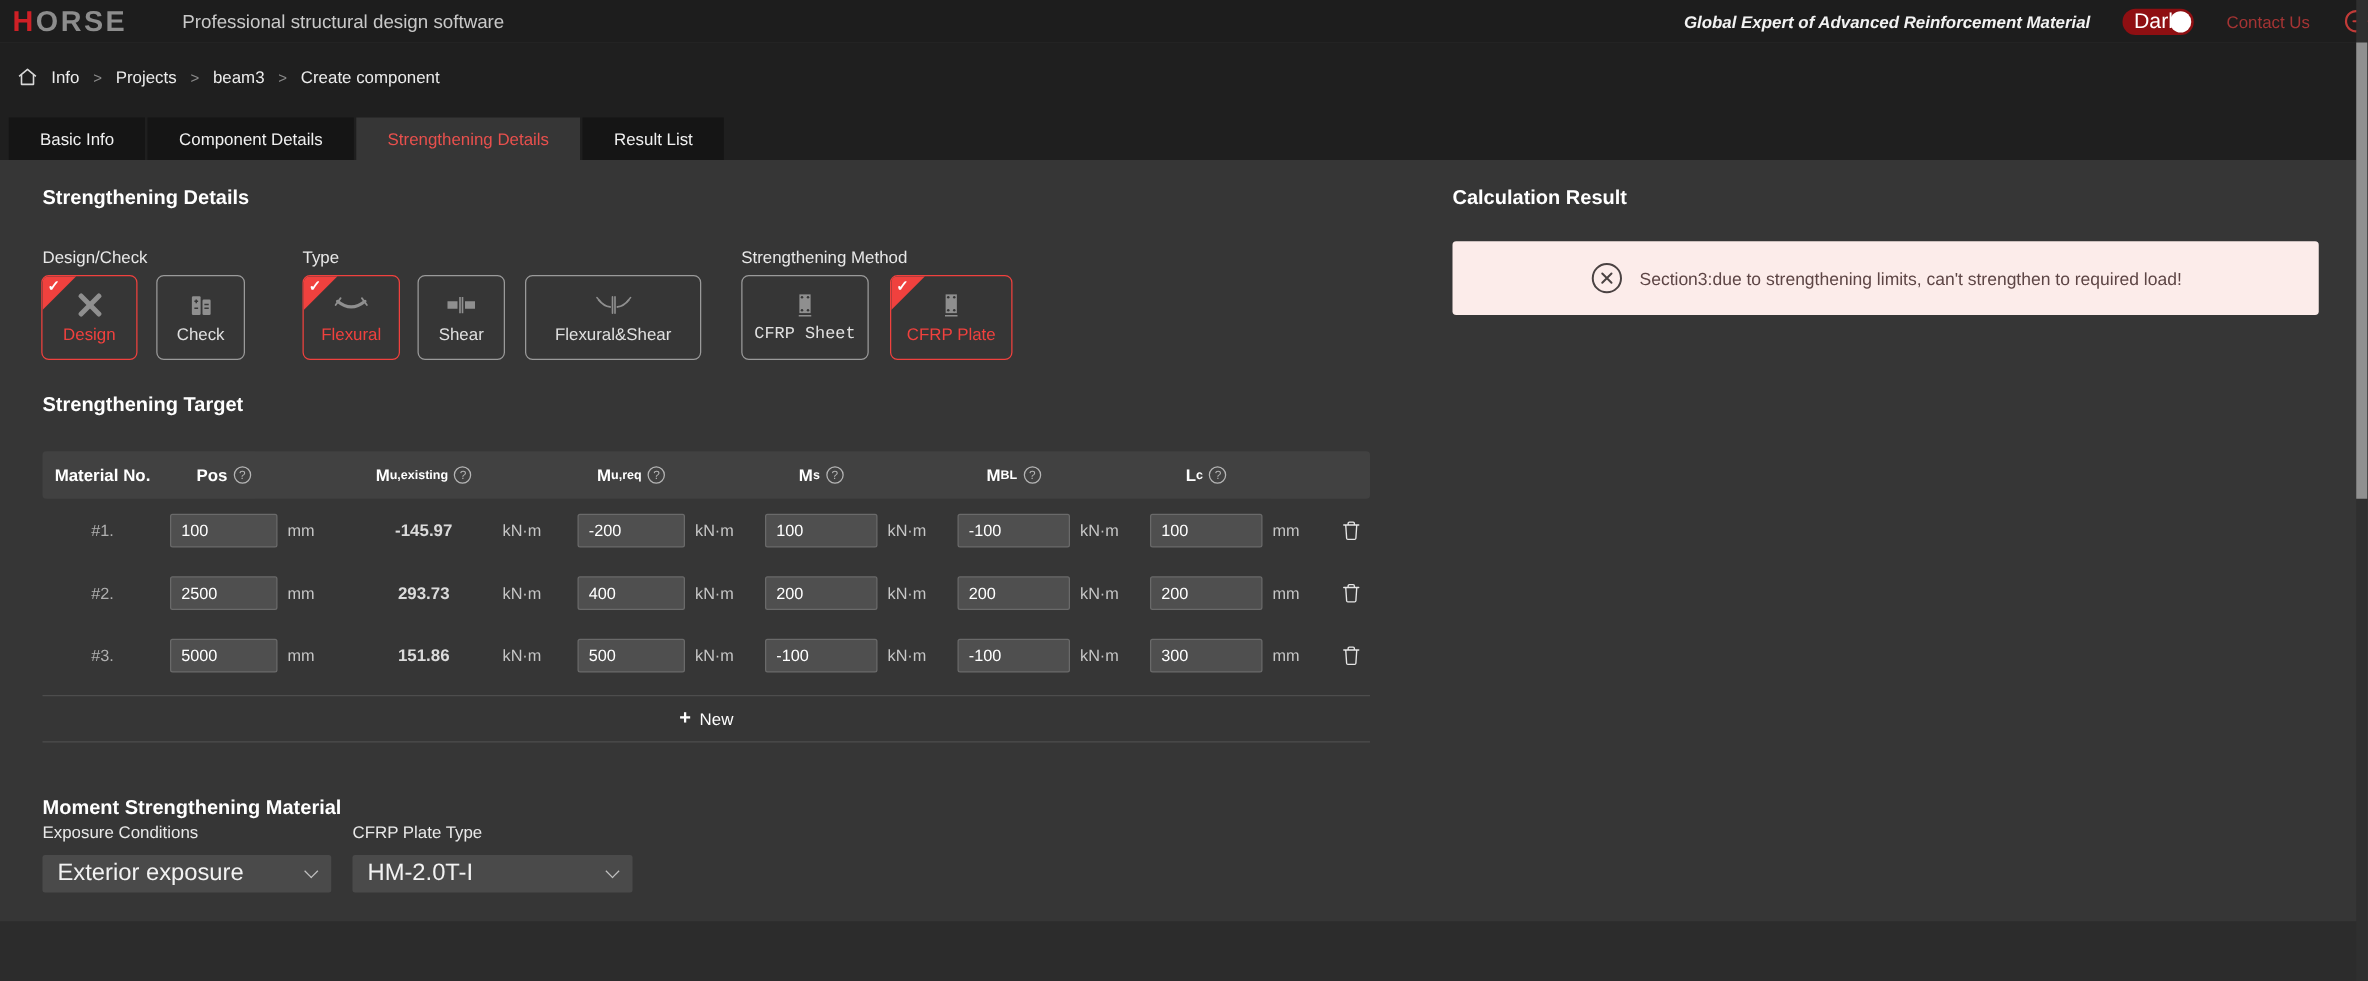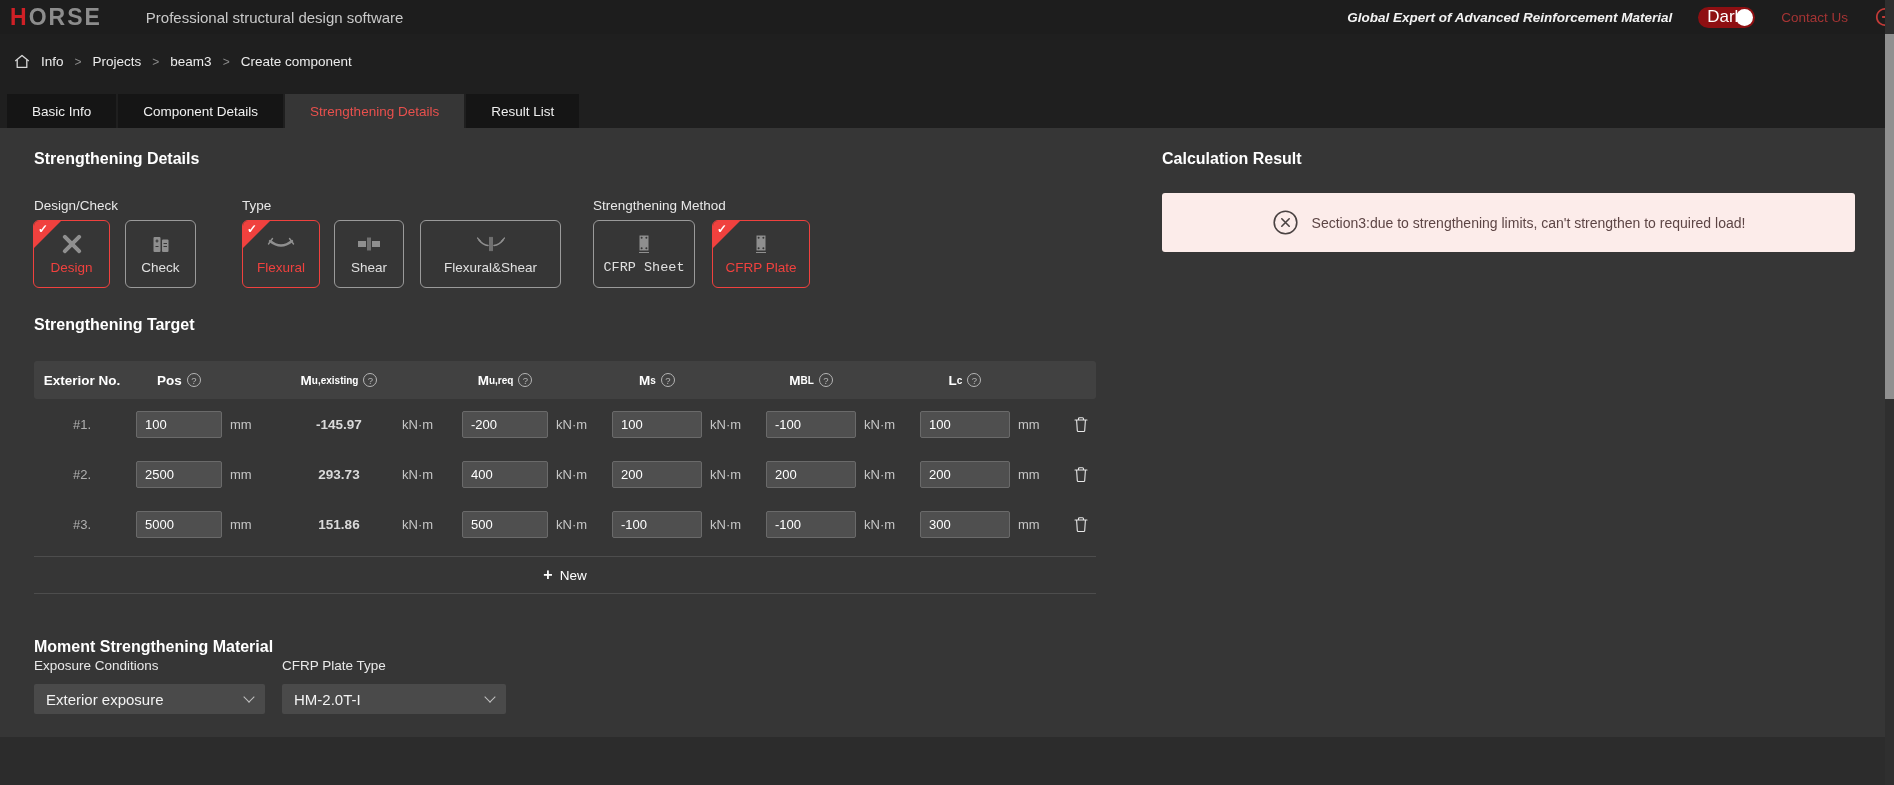--- a/index.html
+++ b/index.html
@@ -258,7 +258,7 @@
 
   <div class="tgrid thead">
     <div class="th g1">
-        <span>Exterior No.</span>
+        <span>Material No.</span>
       </div>
     <div class="th g2">
         <span>Pos</span>

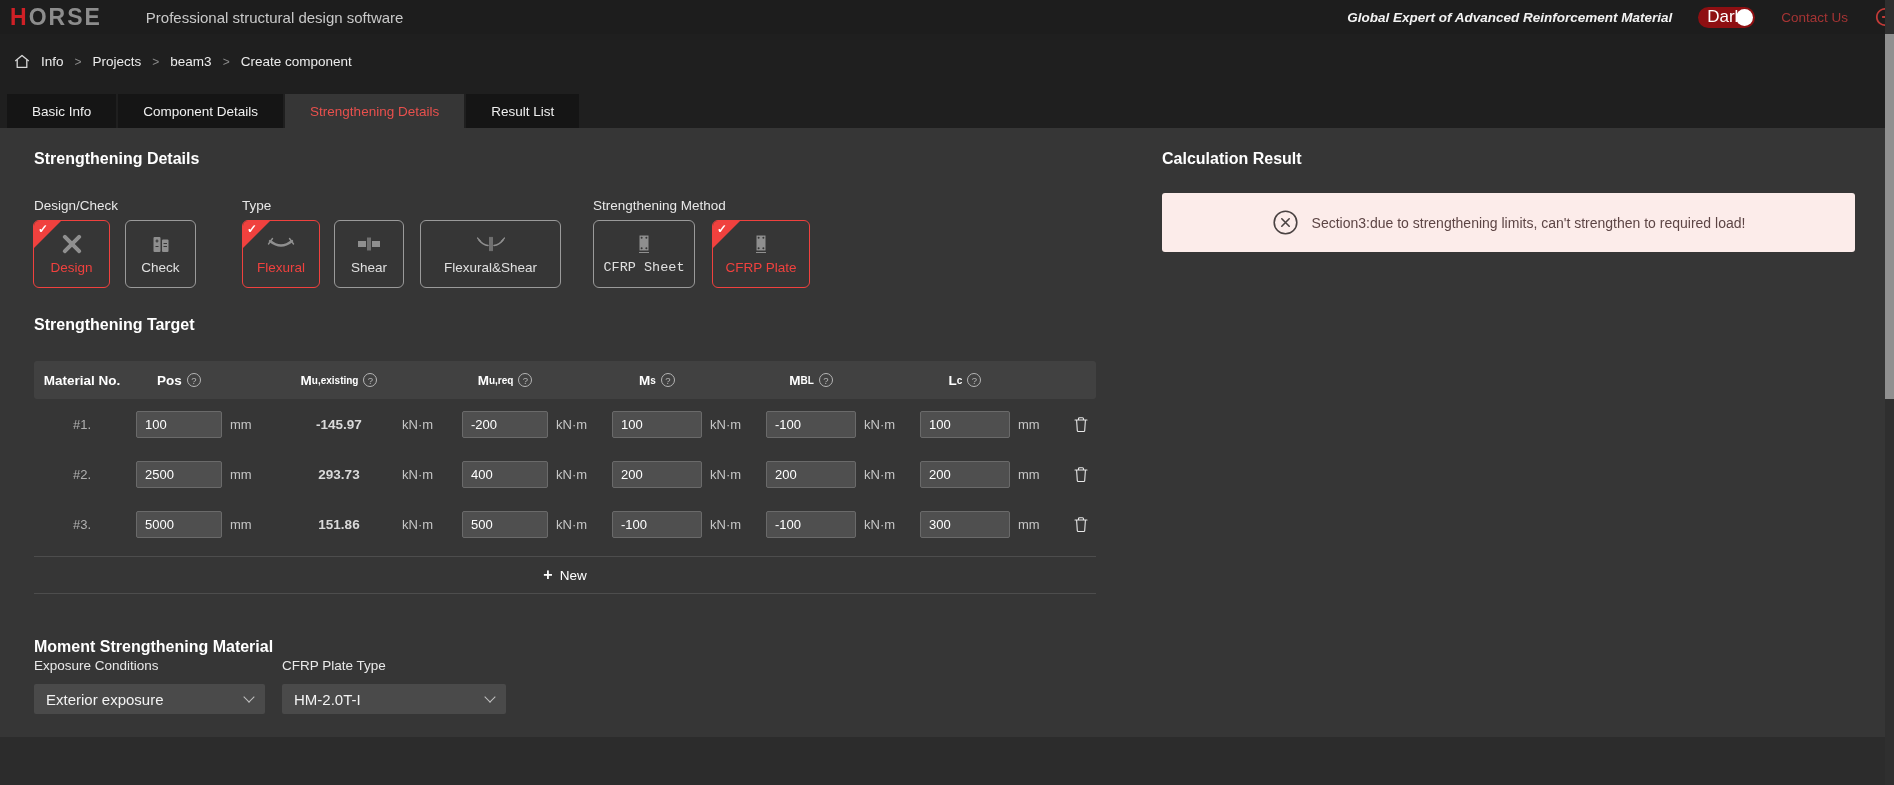--- a/index.html
+++ b/index.html
@@ -95,7 +95,7 @@
   .select {
     position:absolute; top:684px; height:30px; background:#4a4a4a; border-radius:2px;
     display:flex; align-items:center; justify-content:space-between; padding:0 12px;
-    color:#f2f2f2; font-size:15px; cursor:pointer;
+    color:#f2f2f2; font-size:19px; cursor:pointer;
   }
   .chevron { width:8px; height:8px; border-right:1.5px solid #c0c0c0; border-bottom:1.5px solid #c0c0c0;
     transform:rotate(45deg); margin-top:-4px; }

